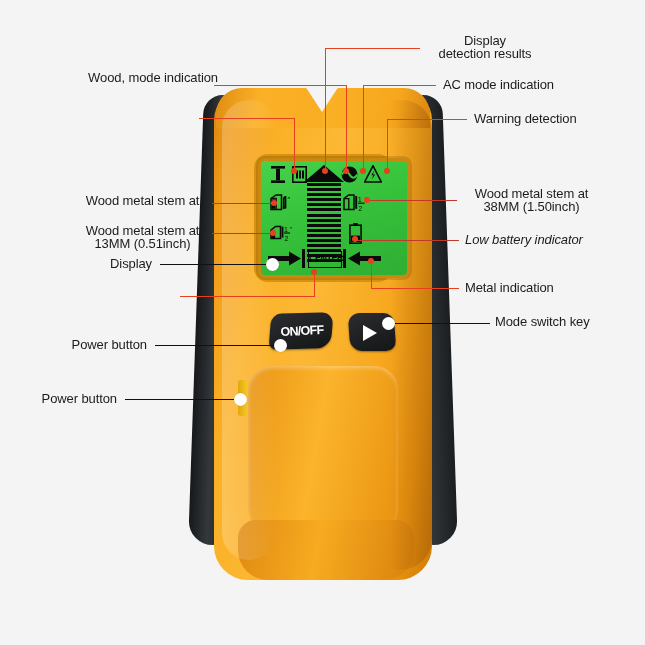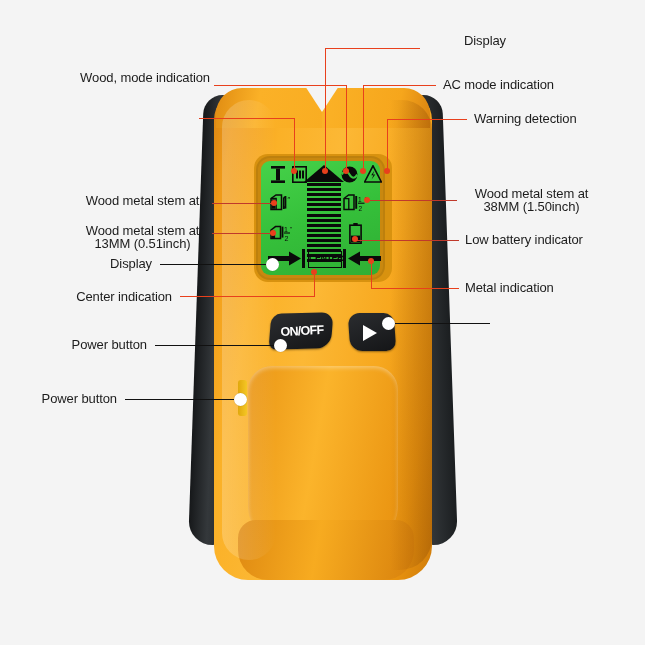--- a/index.html
+++ b/index.html
@@ -415,6 +415,7 @@
   <div class="label left" style="left:0px; top:392px; width:117px;">Power button</div>
 
   <div class="label center" style="left:420px; top:34px; width:130px;">Display</div>
+  <div class="label center" style="left:420px; top:47px; width:130px;">detection results</div>
 
   <div class="label right" style="left:443px; top:78px; width:180px;">AC mode indication</div>
 

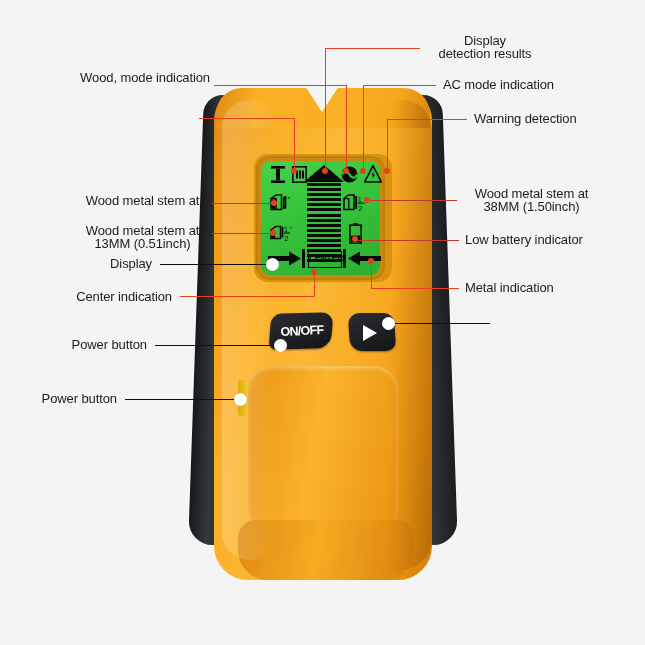--- a/index.html
+++ b/index.html
@@ -398,7 +398,7 @@
   <div class="line lh" style="left:390px; top:323px; width:100px;"></div>
   <div class="whitedot" style="left:382px; top:317px; width:13px; height:13px;"></div>
 
-  <div class="label left" style="left:20px; top:71px; width:190px;">Wood, mode indication</div>
+  <div class="label left" style="left:28px; top:71px; width:190px;">Wood, mode indication</div>
 
 
   <div class="label center" style="left:75px; top:194px; width:135px;">Wood metal stem at</div>

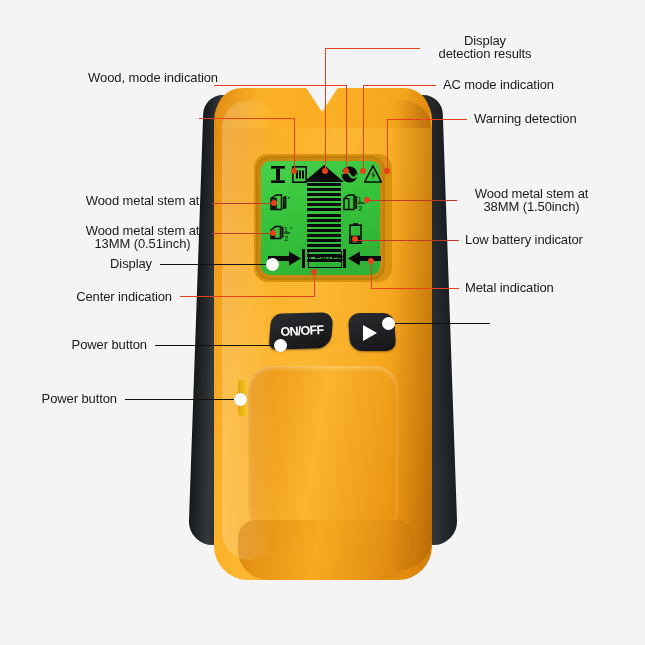--- a/index.html
+++ b/index.html
@@ -424,7 +424,7 @@
   <div class="label center" style="left:459px; top:187px; width:145px;">Wood metal stem at</div>
   <div class="label center" style="left:459px; top:200px; width:145px;">38MM (1.50inch)</div>
 
-  <div class="label right" style="left:465px; top:233px; width:160px;">Low battery indicator</div>
+  <div class="label right" style="left:465px; top:233px; width:160px;font-style:italic;">Low battery indicator</div>
 
   <div class="label right" style="left:465px; top:281px; width:140px;">Metal indication</div>
 

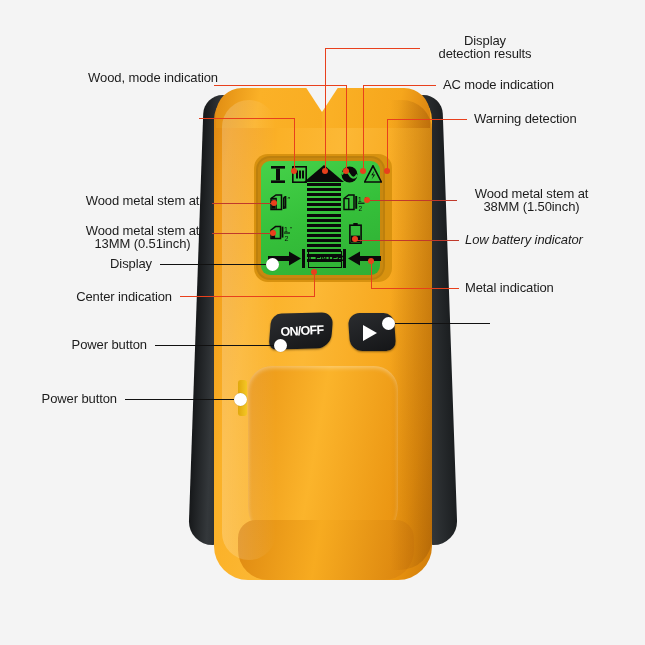--- a/index.html
+++ b/index.html
@@ -131,9 +131,9 @@
   
   #lcd {
     position: absolute;
-    left: 261px; top: 161px; width: 119px; height: 114px;
+    left: 261px; top: 161px; width: 146px; height: 114px;
     background: linear-gradient(160deg,#46d24a,#35c03a 50%,#2fae34);
-    border-radius: 9px;
+    border-radius: 4px;
     box-shadow: 0 0 0 3px #c9880f, 0 0 0 5px rgba(0,0,0,.12);
   }
   #lcd-bezel {

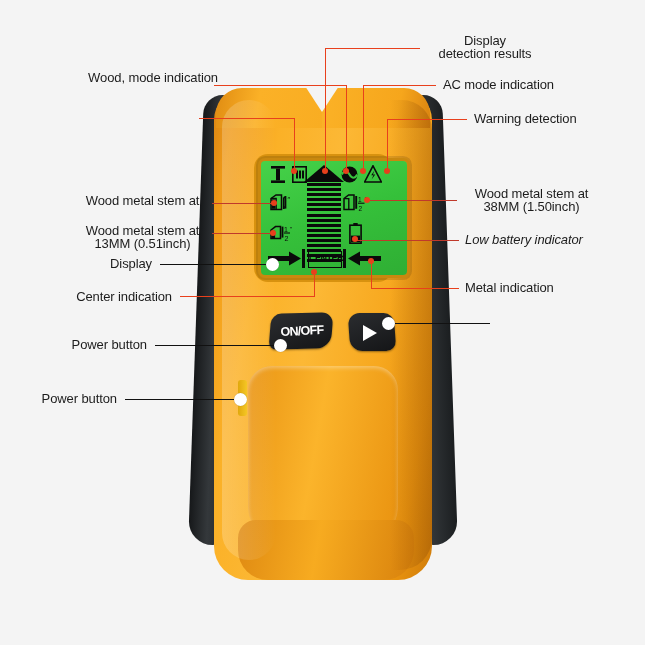--- a/index.html
+++ b/index.html
@@ -408,7 +408,6 @@
 
   <div class="label left" style="left:40px; top:257px; width:112px;">Display</div>
 
-  <div class="label left" style="left:40px; top:290px; width:132px;">Center indication</div>
 
   <div class="label left" style="left:30px; top:338px; width:117px;">Power button</div>
 

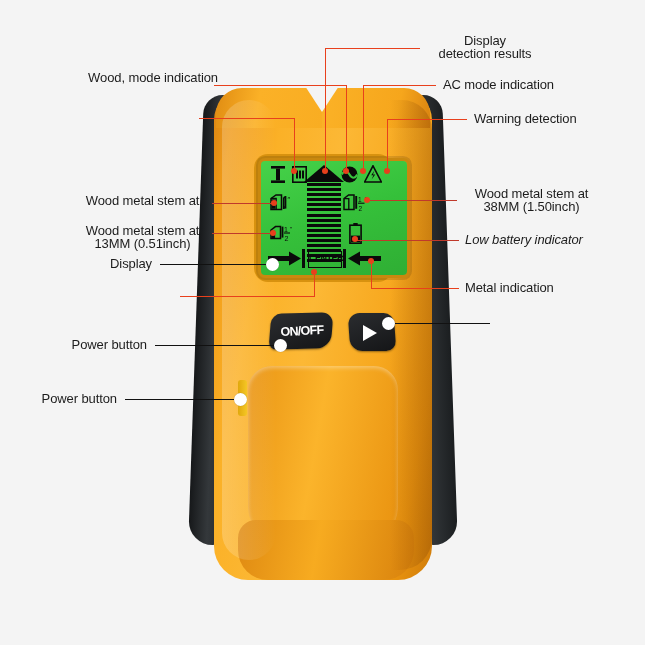--- a/index.html
+++ b/index.html
@@ -427,6 +427,7 @@
 
   <div class="label right" style="left:465px; top:281px; width:140px;">Metal indication</div>
 
+  <div class="label right" style="left:495px; top:315px; width:140px;">Mode switch key</div>
 
 </div>
 

